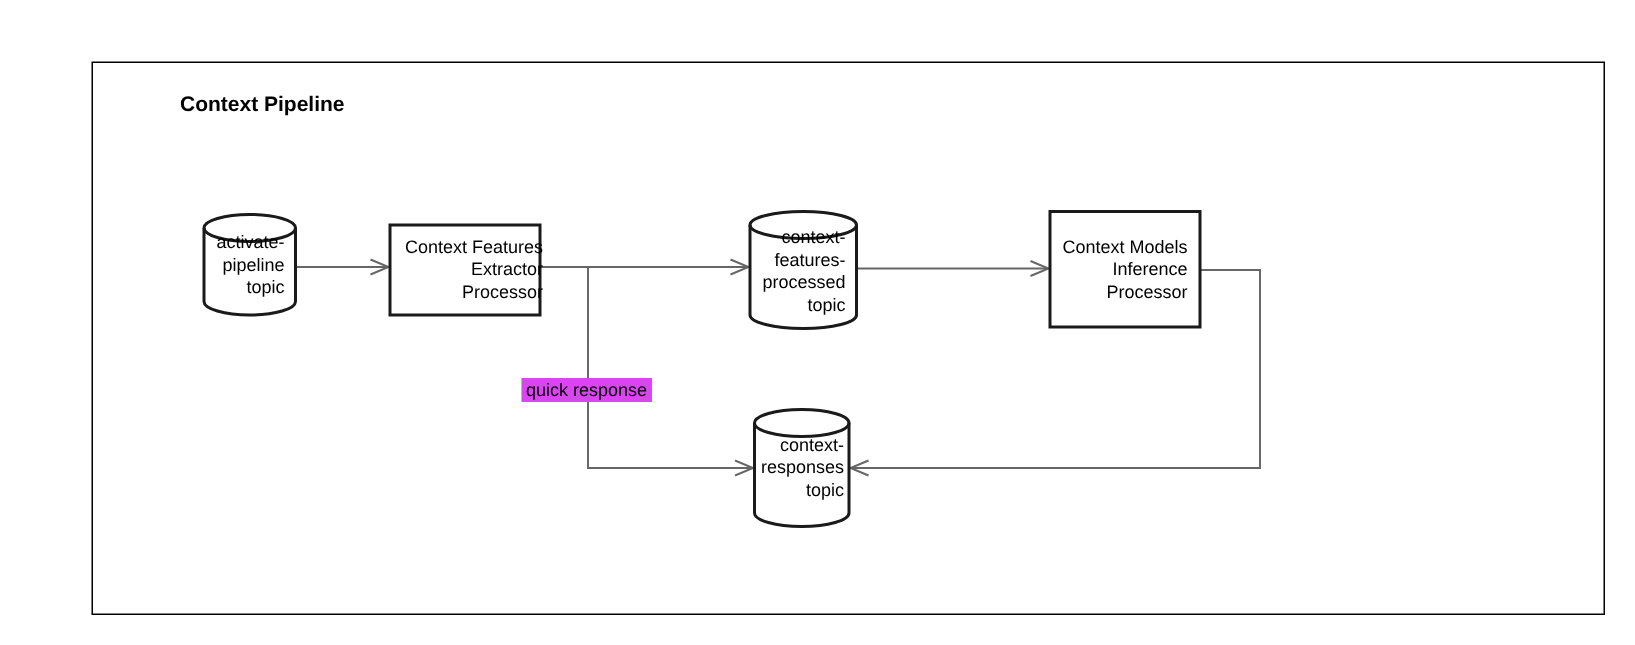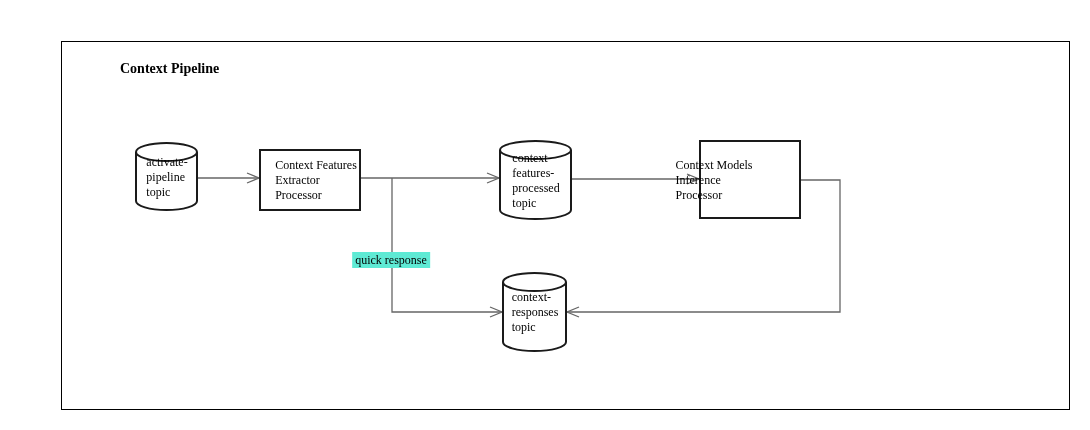--- a/index.html
+++ b/index.html
@@ -12,7 +12,7 @@
     width: 1090px;
     height: 430px;
     background: var(--background, #ffffff);
-    font-family: Liberation Serif, serif;
+    font-family: Liberation Sans, sans-serif;
     color: var(--text, #000000);
     overflow: hidden;
   }

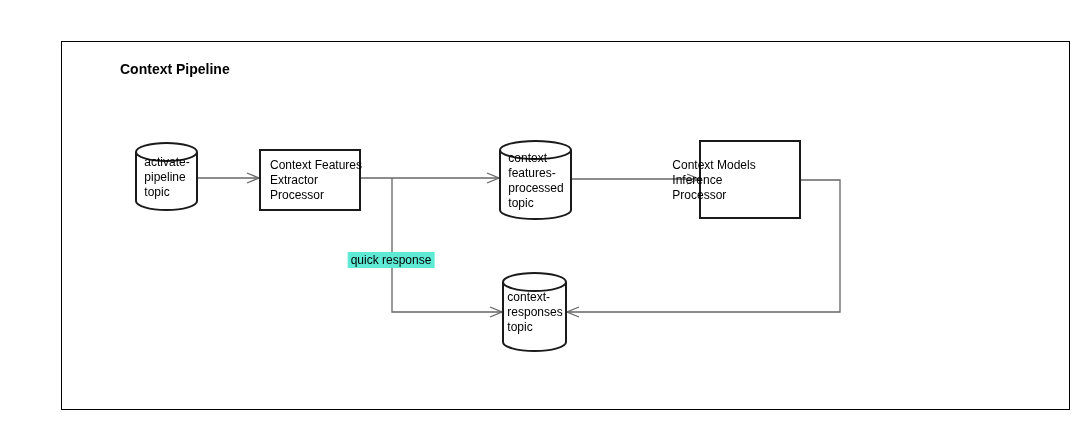--- a/index.html
+++ b/index.html
@@ -66,7 +66,7 @@
     transform: translate(-50%, -50%);
     font-size: 12px;
     line-height: 15px;
-    text-align: left;
+    text-align: right;
     white-space: pre-line;
   }
   .edge-label {

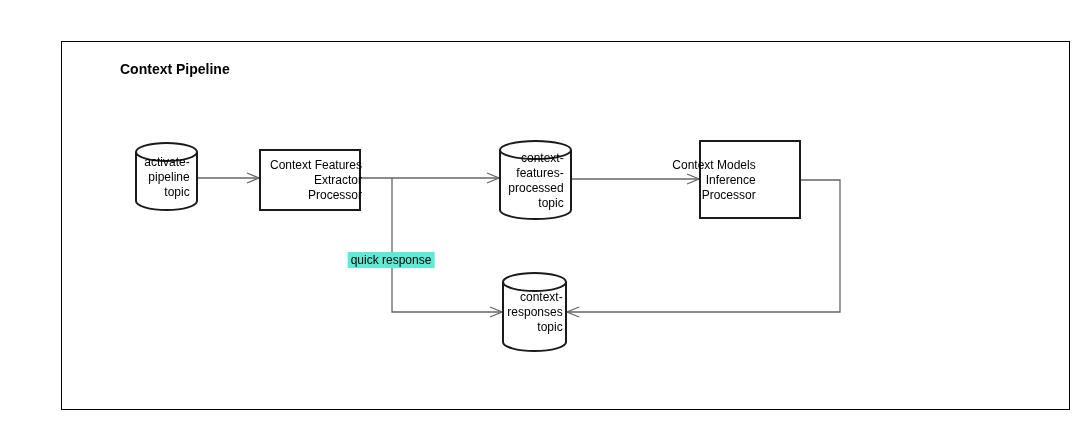--- a/index.html
+++ b/index.html
@@ -135,7 +135,7 @@
 processed
 topic</div>
 
-  <div class="node-label" style="left:714px; top:180px;">Context Models
+  <div class="node-label" style="left:750px; top:180px;">Context Models
 Inference
 Processor</div>
 

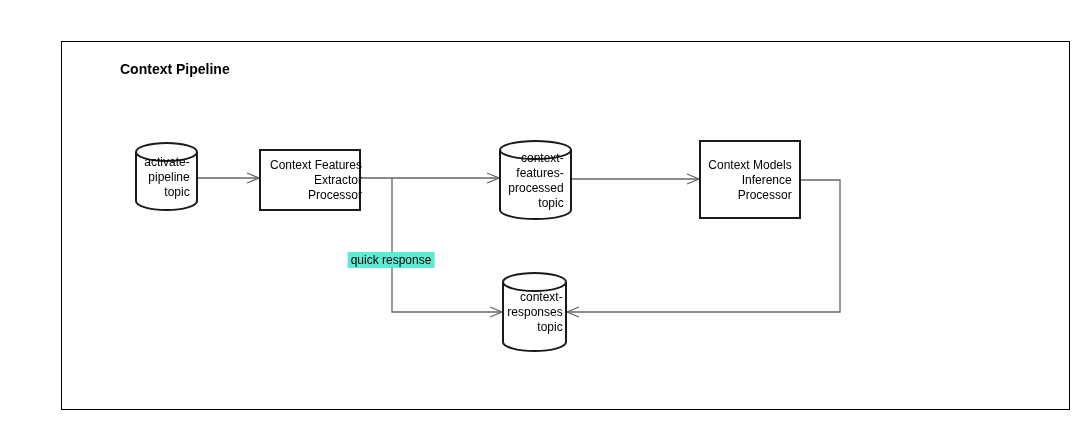--- a/index.html
+++ b/index.html
@@ -75,7 +75,7 @@
     font-size: 12px;
     line-height: 14px;
     text-align: center;
-    background: #5eead4;
+    background: #d946ef;
     padding: 1px 3px;
     white-space: nowrap;
   }

